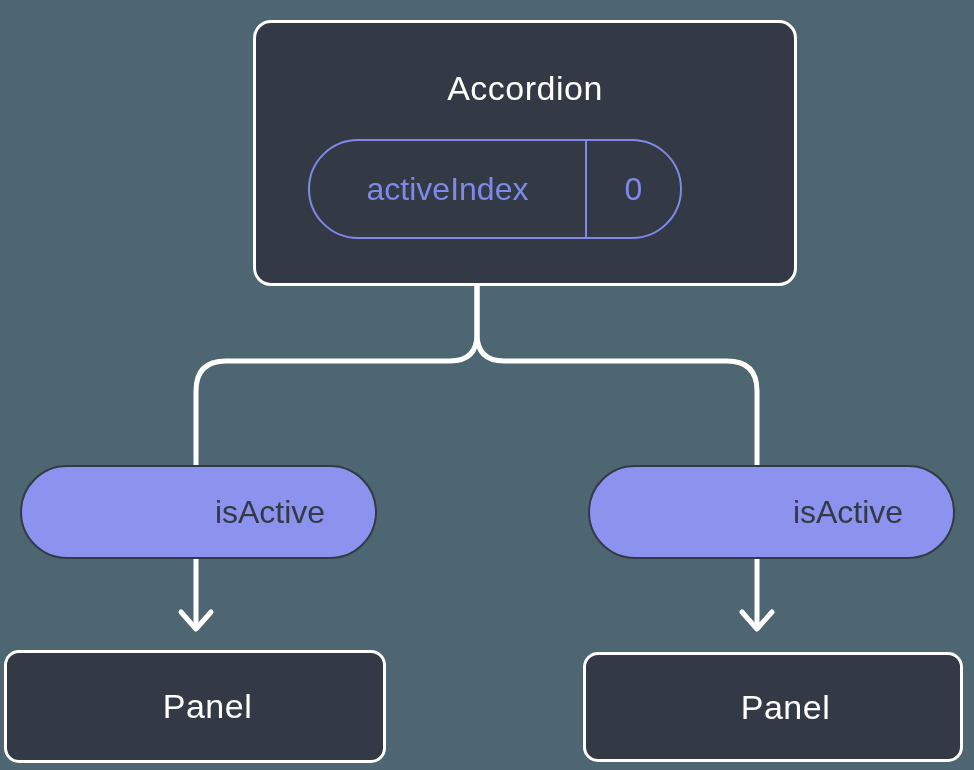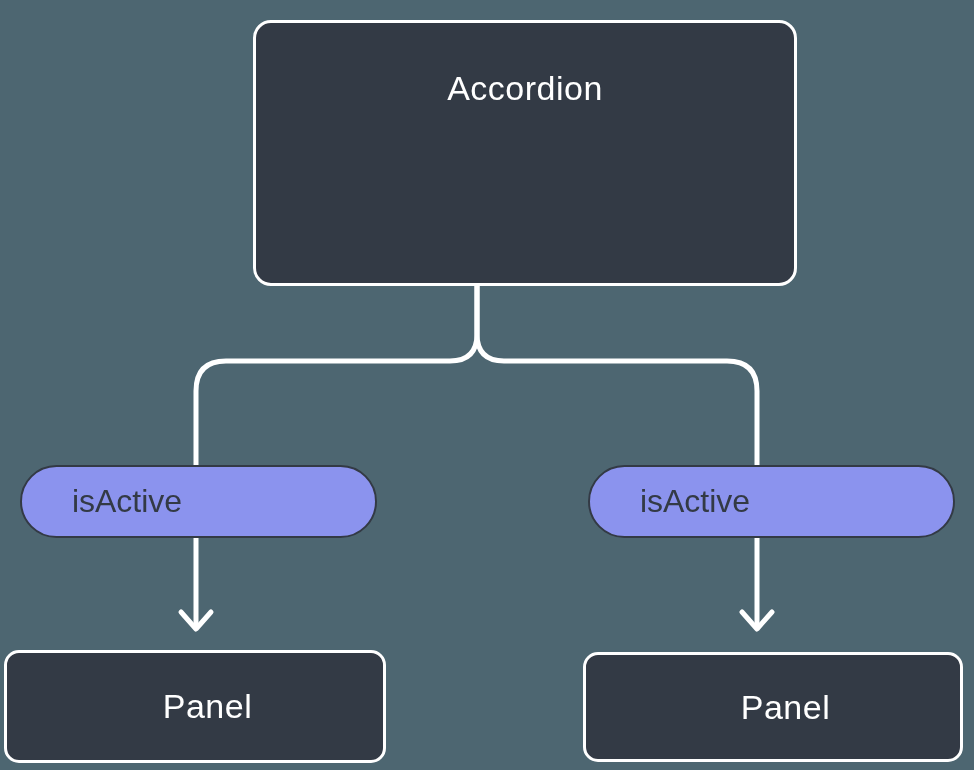--- a/index.html
+++ b/index.html
@@ -127,6 +127,10 @@
 
   <div class="node root-node">
     <div class="node-title">Accordion</div>
+    <div class="pill state-pill">
+      <span class="seg seg-name">activeIndex</span>
+      <span class="seg seg-value">0</span>
+    </div>
   </div>
 
   <div class="pill prop-pill prop-pill-left">

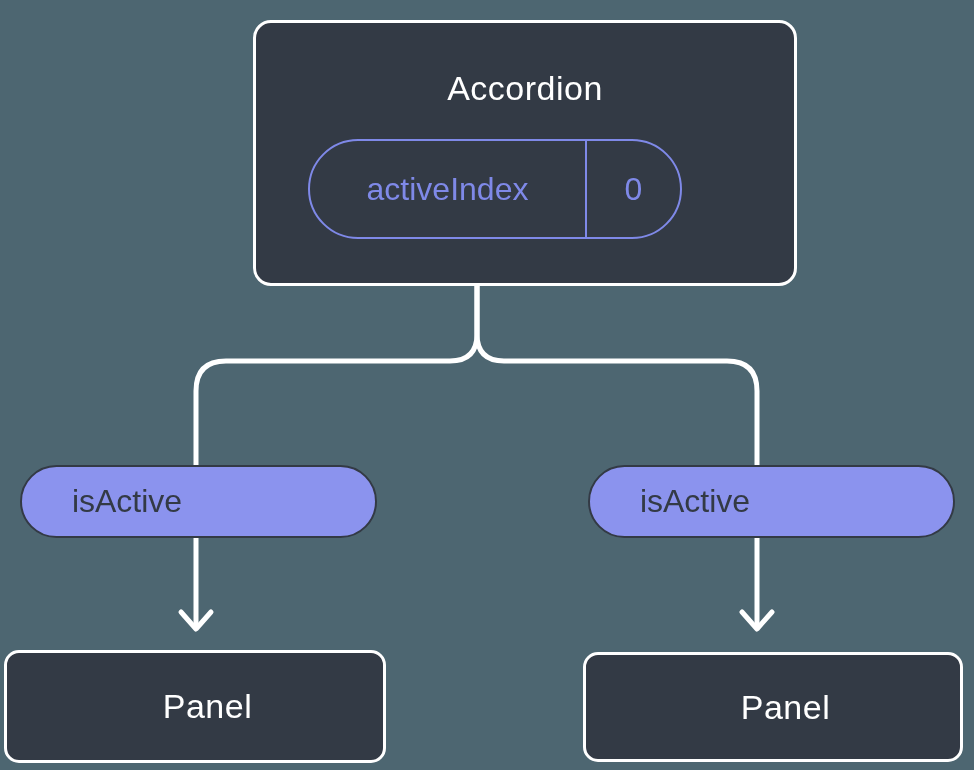--- a/index.html
+++ b/index.html
@@ -87,11 +87,12 @@
   .prop-pill{
     position:absolute;
     top:465px;
-    height:73px;
+    height:94px;
     background:var(--pill-fill);
     border:2.5px solid var(--dark-text);
     color:var(--dark-text);
     font-size:32px;
+    justify-content:flex-end;
   }
   .prop-pill .seg-name{width:210px;}
   .prop-pill .seg-value{

